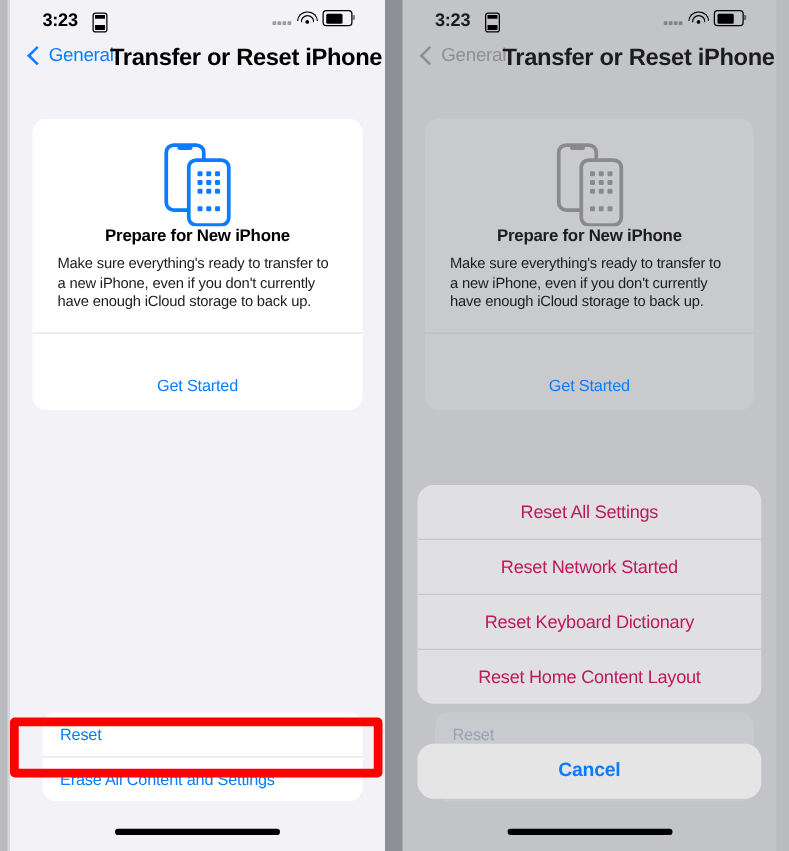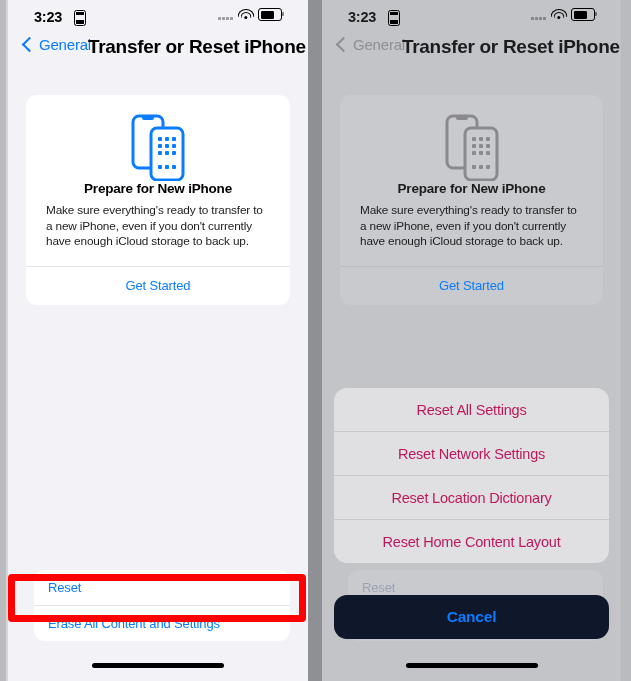--- a/index.html
+++ b/index.html
@@ -64,7 +64,7 @@
   .card-body{font-size:11.8px;line-height:15.5px;color:#1c1c1e;margin:7px 20px 0;letter-spacing:-.15px;}
   .card-sep{height:1px;background:#e3e3e6;margin-top:16px;}
   .panel.right .card-sep{background:#bcbdc1;}
-  .card-action{text-align:center;font-size:13px;color:#0a7cff;padding:11px 0 12px;cursor:pointer;letter-spacing:-.15px;}
+  .card-action{text-align:center;font-size:13px;color:#0a7cff;padding:11px 0 12px;cursor:pointer;letter-spacing:-.15px;margin-top:23px;}
 
   
   .list{position:absolute;left:26px;right:18px;bottom:40px;background:#fff;border-radius:11px;overflow:hidden;}

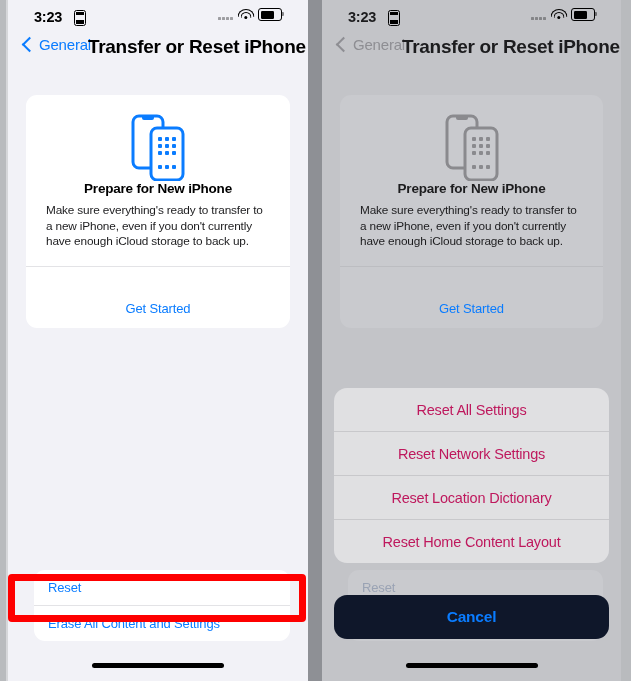--- a/index.html
+++ b/index.html
@@ -234,7 +234,7 @@
 
       <div class="sheet-group">
         <div class="sheet-row">Reset All Settings</div>
-        <div class="sheet-row">Reset Network Settings</div>
+        <div class="sheet-row">Reset Network Started</div>
         <div class="sheet-row">Reset Location Dictionary</div>
         <div class="sheet-row">Reset Home Content Layout</div>
       </div>

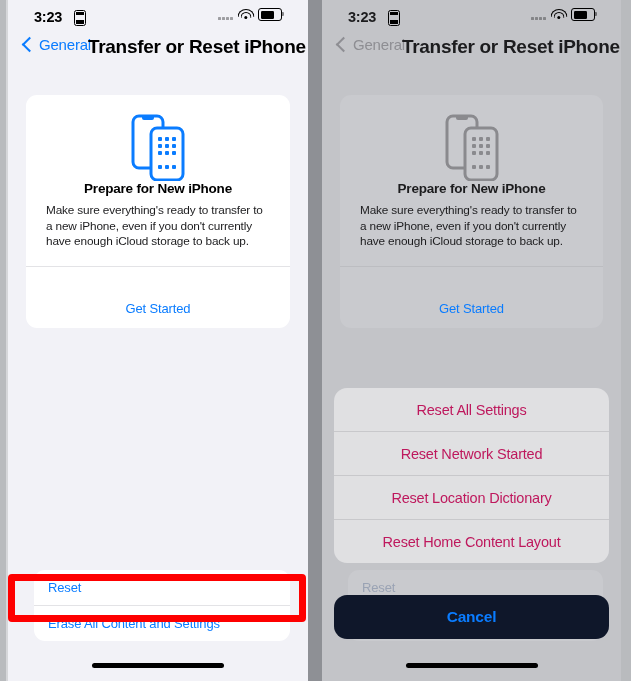--- a/index.html
+++ b/index.html
@@ -235,7 +235,7 @@
       <div class="sheet-group">
         <div class="sheet-row">Reset All Settings</div>
         <div class="sheet-row">Reset Network Started</div>
-        <div class="sheet-row">Reset Location Dictionary</div>
+        <div class="sheet-row">Reset Keyboard Dictionary</div>
         <div class="sheet-row">Reset Home Content Layout</div>
       </div>
 

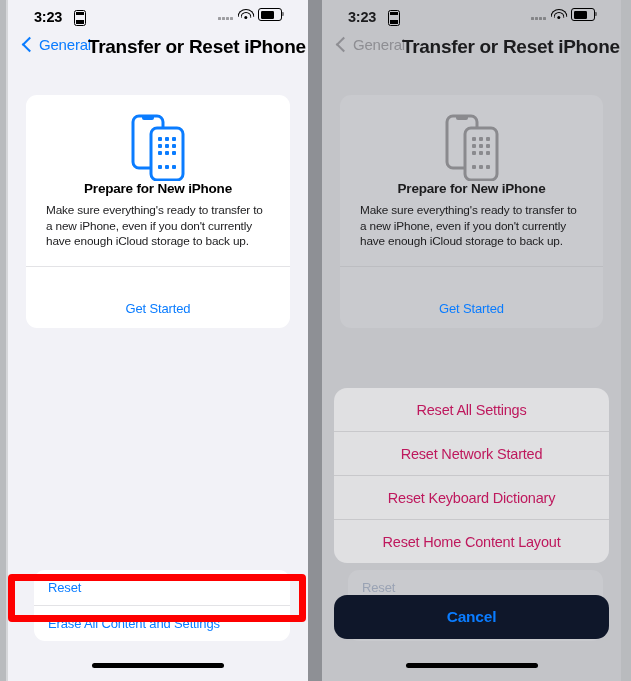--- a/index.html
+++ b/index.html
@@ -81,7 +81,7 @@
   .sheet-group{position:absolute;left:12px;right:12px;top:388px;background:#e0e0e2;border-radius:13px;overflow:hidden;z-index:20;}
   .sheet-row{height:43px;display:flex;align-items:center;justify-content:center;font-size:14.5px;color:#be185d;cursor:pointer;letter-spacing:-.2px;}
   .sheet-row + .sheet-row{border-top:1px solid #c8c8cb;}
-  .sheet-cancel{position:absolute;left:12px;right:12px;bottom:42px;height:44px;background:#0f172a;border-radius:13px;
+  .sheet-cancel{position:absolute;left:12px;right:12px;bottom:42px;height:44px;background:#e5e5e5;border-radius:13px;
     display:flex;align-items:center;justify-content:center;font-size:15.5px;font-weight:700;color:#0a7cff;z-index:20;cursor:pointer;letter-spacing:-.2px;}
 
   

